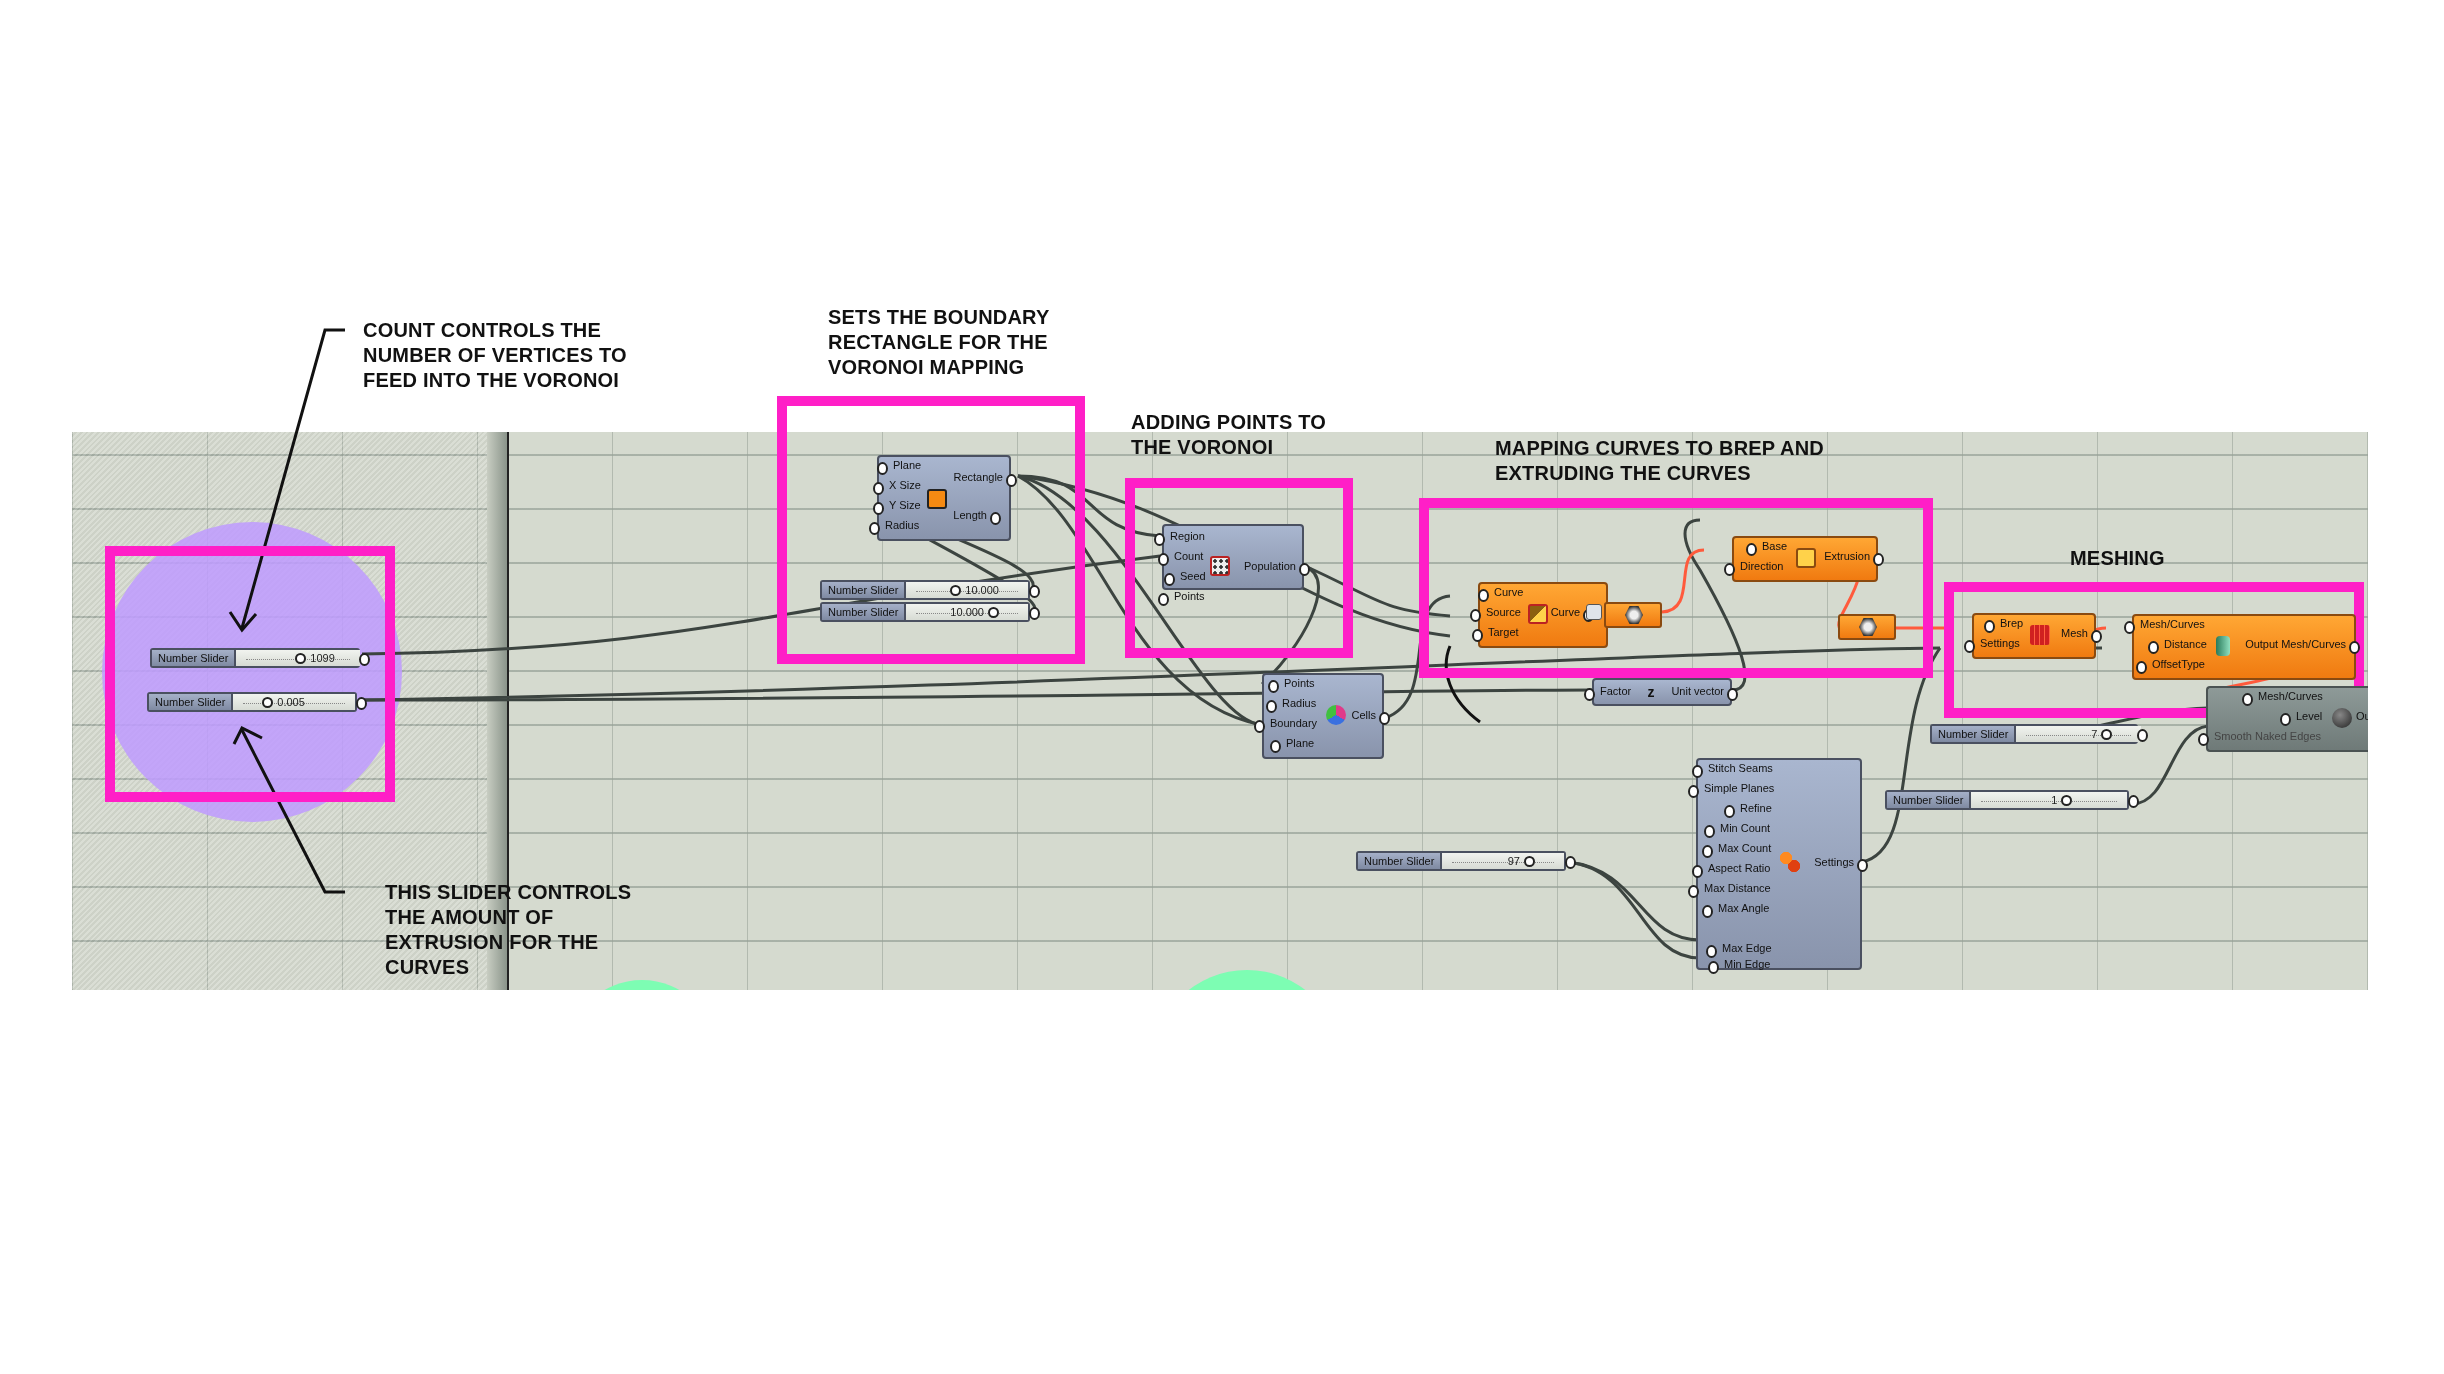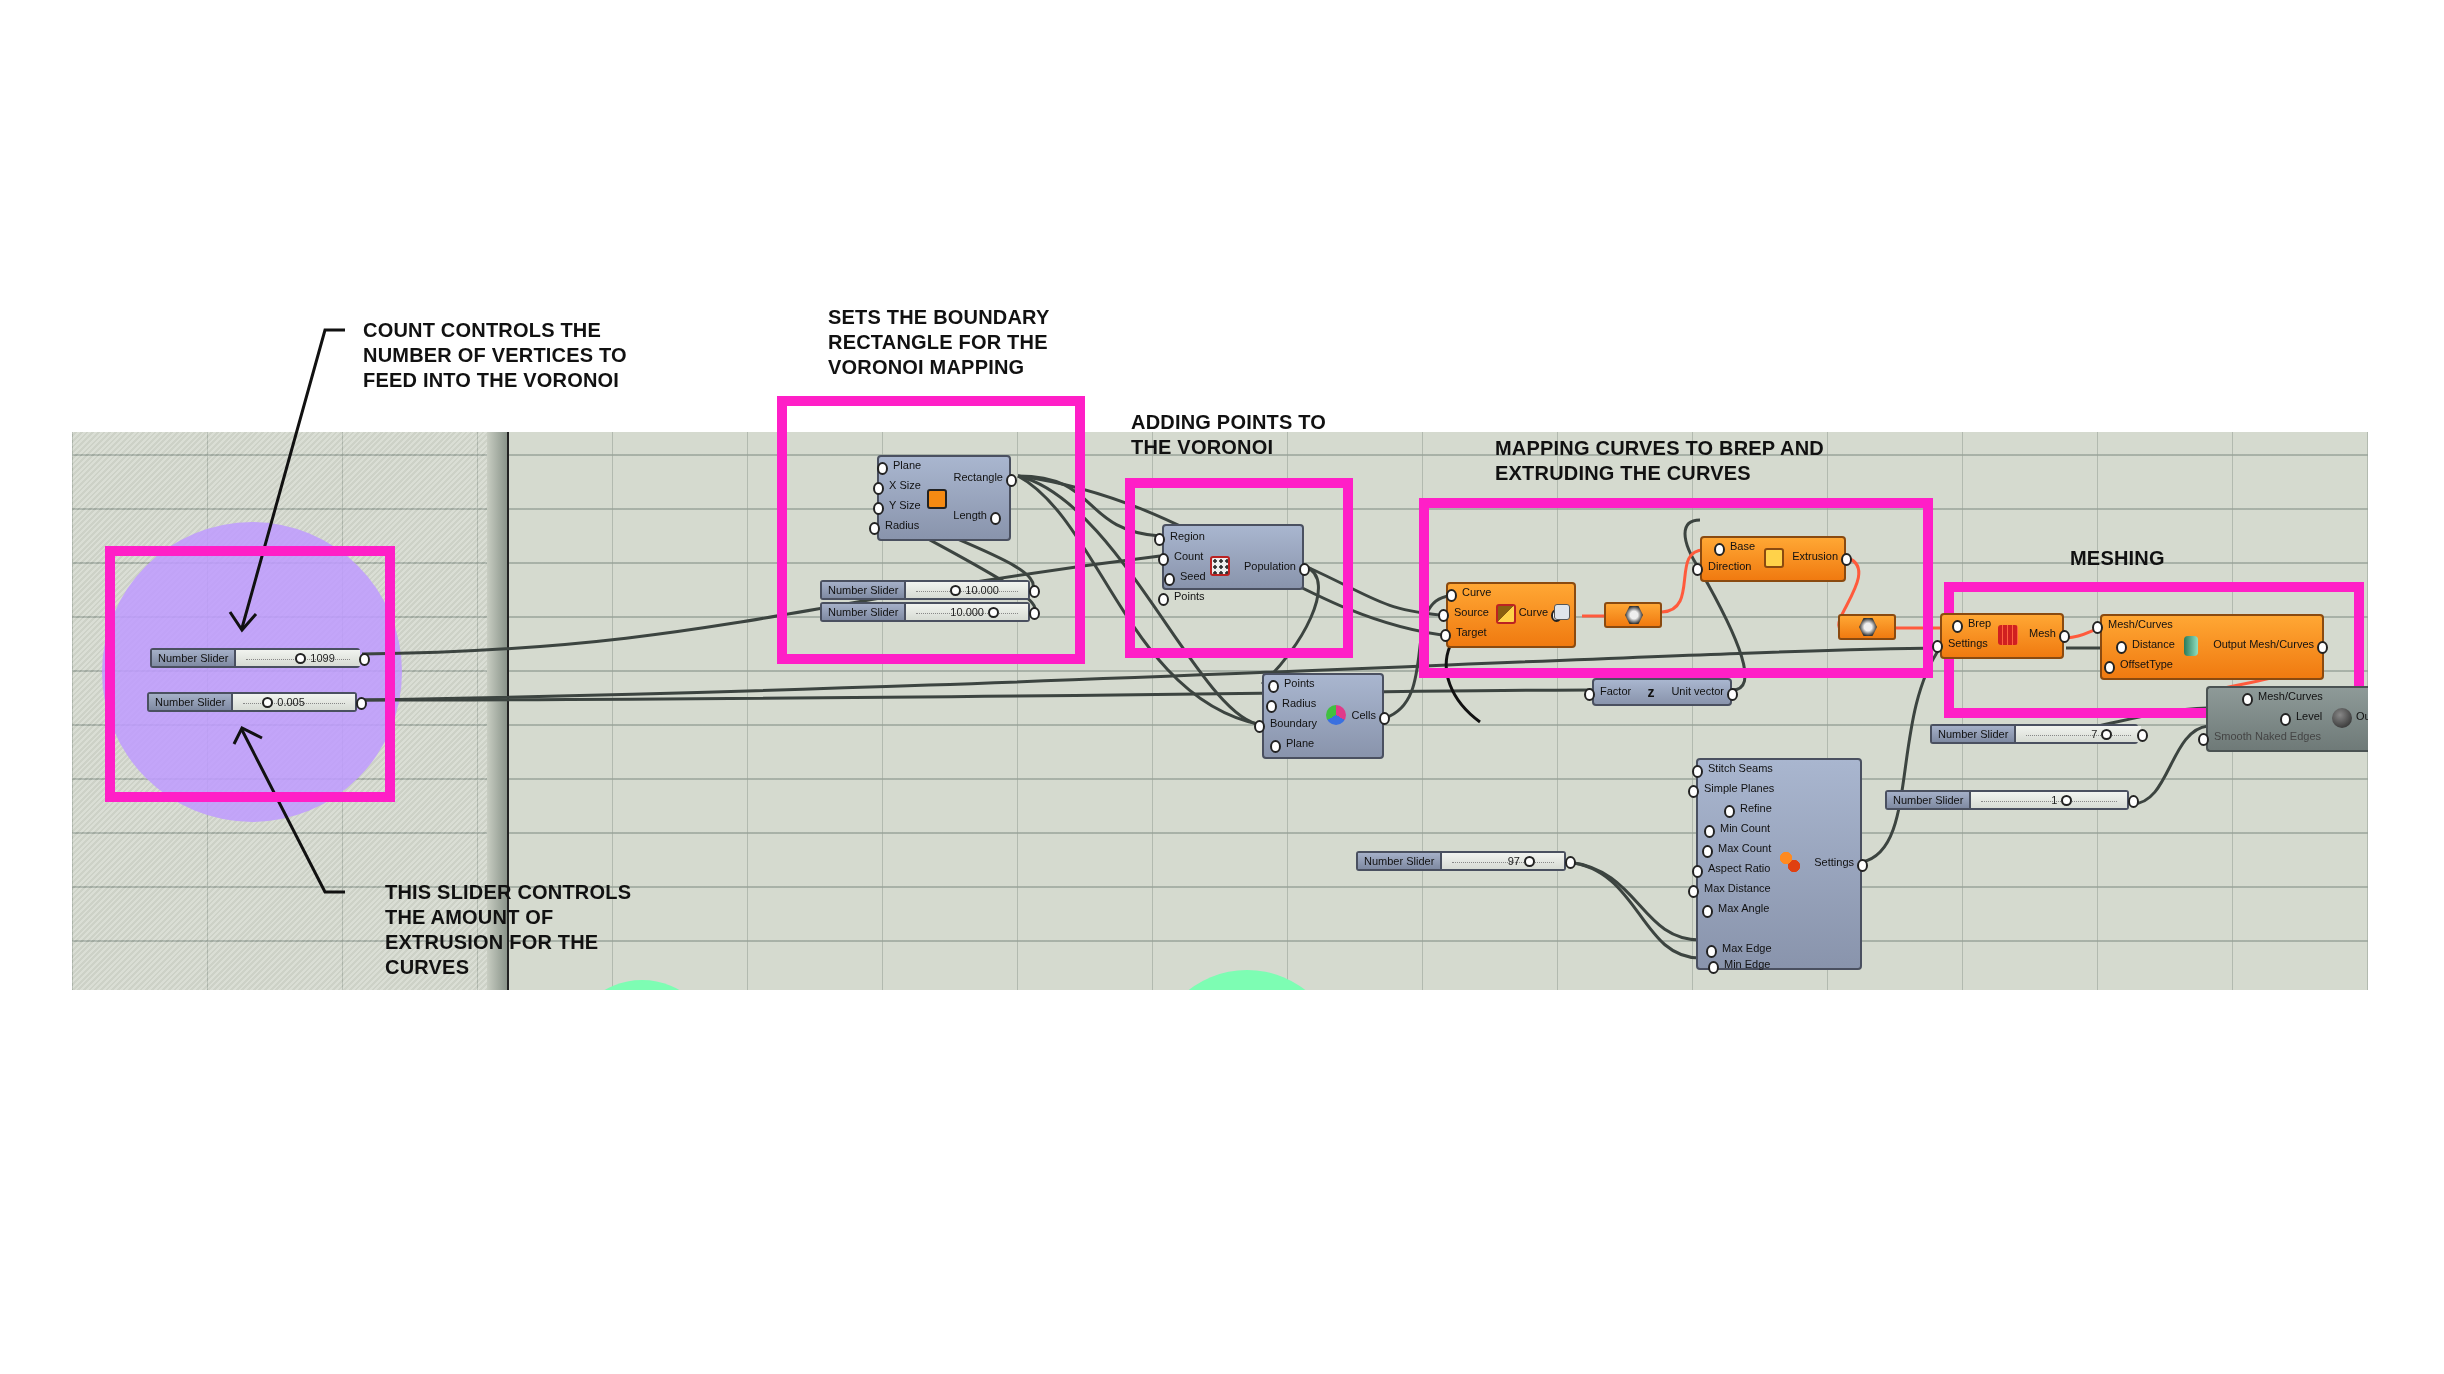--- a/index.html
+++ b/index.html
@@ -16,7 +16,7 @@
   .note { position:absolute; font-weight:bold; color:#111; font-size:20px; line-height:25px; letter-spacing:0.2px; text-transform:uppercase; }
   .hl { position:absolute; border:10px solid #ff1fc7; box-sizing:border-box; }
   .comp { position:absolute; background:linear-gradient(#a9b6cf, #8994ac); border:2px solid #4a5060; border-radius:4px; box-sizing:border-box; font-size:11px; color:#111; }
-  .comp.orange { background:linear-gradient(#ffa734, #f07a10); border-color:#8a4a10; }
+  .comp.orange { background:linear-gradient(#ffa734, #f07a10); border-color:#8a4a10;margin-left:32px; }
   .comp.grey { background:linear-gradient(#8e9a98, #6f7a78); border-color:#4a5252; }
   .port { position:absolute; font-size:11px; white-space:nowrap; }
   .port.in::before { content:""; position:absolute; left:-16px; top:3px; width:7px; height:9px; border:2px solid #222; border-radius:50%; background:#fff; }

